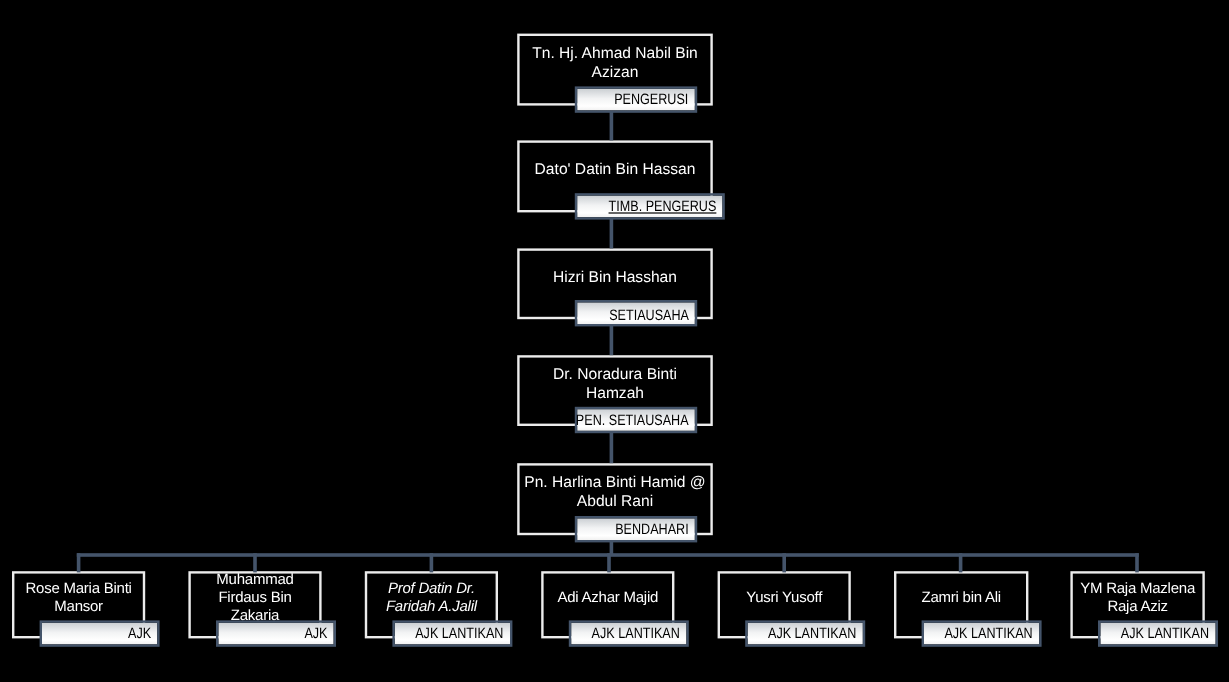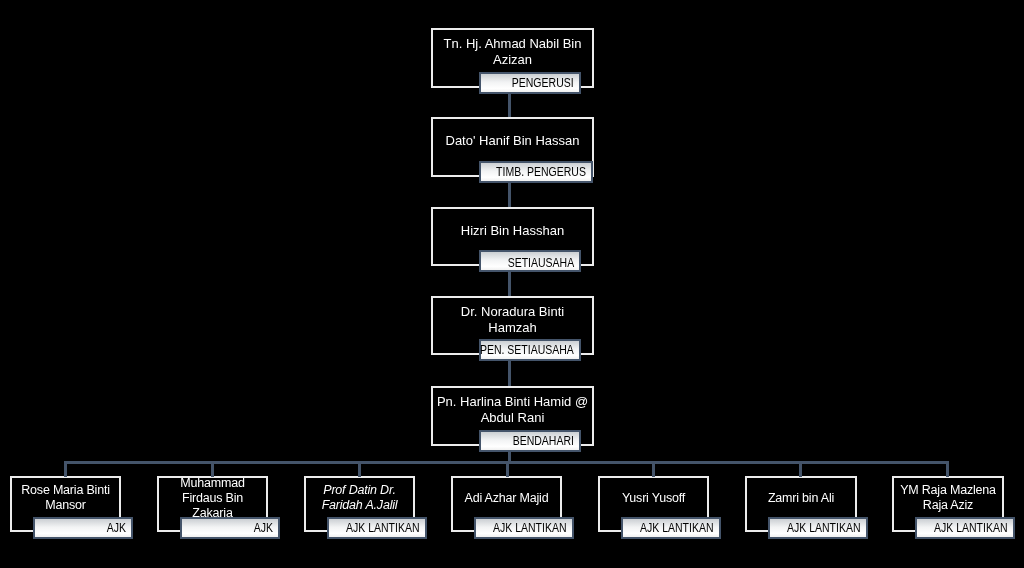--- a/index.html
+++ b/index.html
@@ -61,7 +61,7 @@
   </div>
 
   <div class="node" style="left:431px;top:117px;width:163px;height:60px;">
-    <div class="node-name">Dato' Hanif Bin Hassan</div>
+    <div class="node-name">Dato' Datin Bin Hassan</div>
   </div>
   <div class="badge" style="left:479px;top:161px;width:114px;">
     <span>TIMB. PENGERUS</span>

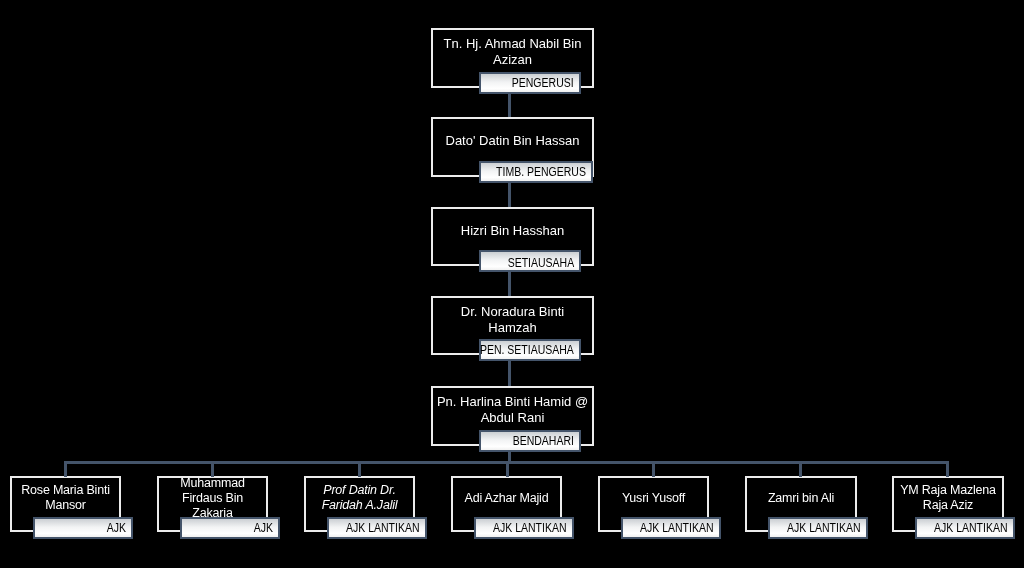--- a/index.html
+++ b/index.html
@@ -63,7 +63,7 @@
   <div class="node" style="left:431px;top:117px;width:163px;height:60px;">
     <div class="node-name">Dato' Datin Bin Hassan</div>
   </div>
-  <div class="badge" style="left:479px;top:161px;width:114px;">
+  <div class="badge" style="left:479px;top:161px;width:125px;text-decoration:underline;">
     <span>TIMB. PENGERUS</span>
   </div>
 

